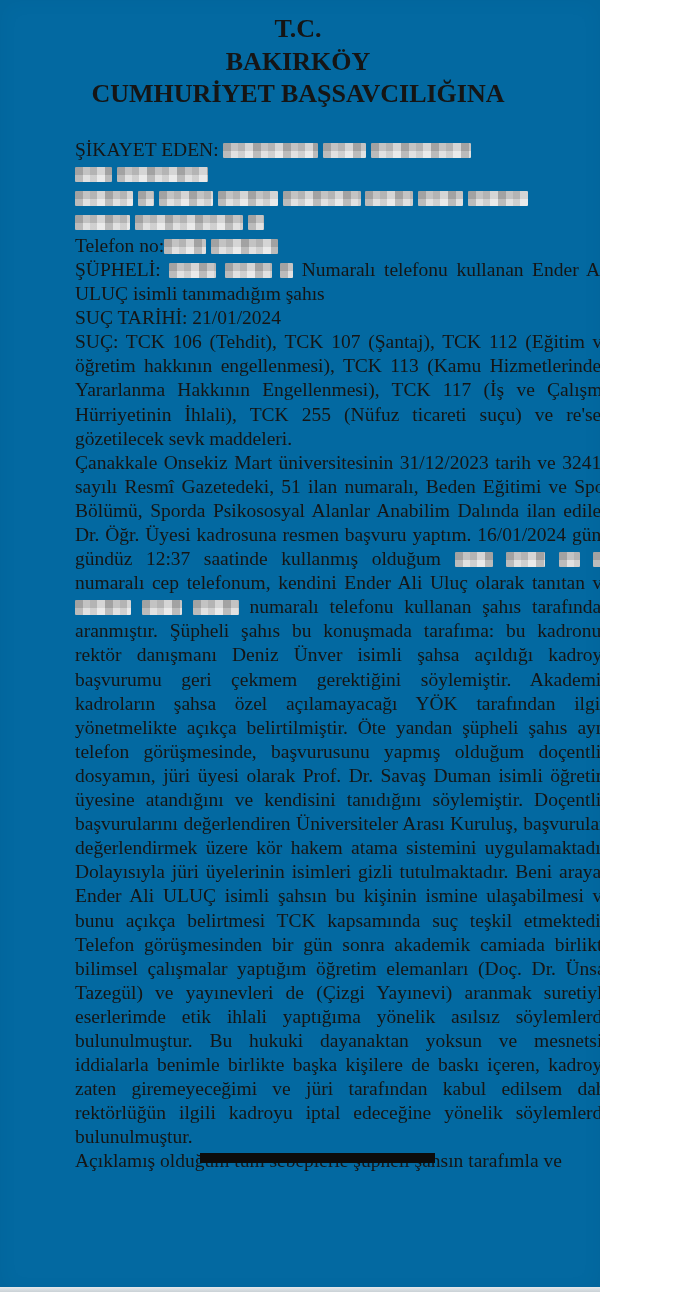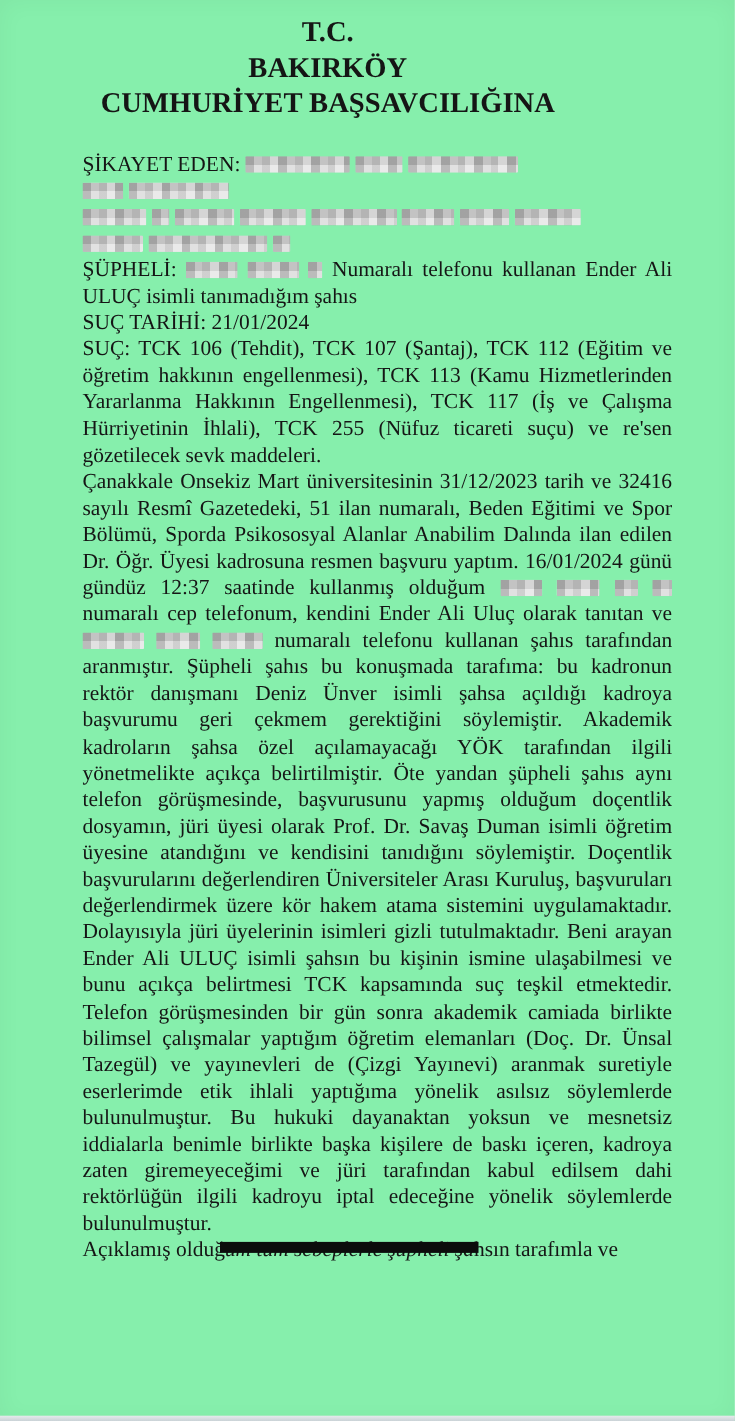--- a/index.html
+++ b/index.html
@@ -11,8 +11,8 @@
     -webkit-font-smoothing:antialiased;
   }
   .page{
-    position:relative;width:668px;height:1292px;overflow:hidden;
-    background:#86efac;
+    position:relative;width:600px;height:1292px;overflow:hidden;
+    background:#0369a1;
     box-shadow:inset 0 0 22px rgba(0,0,0,0.045);
   }
   .doc{

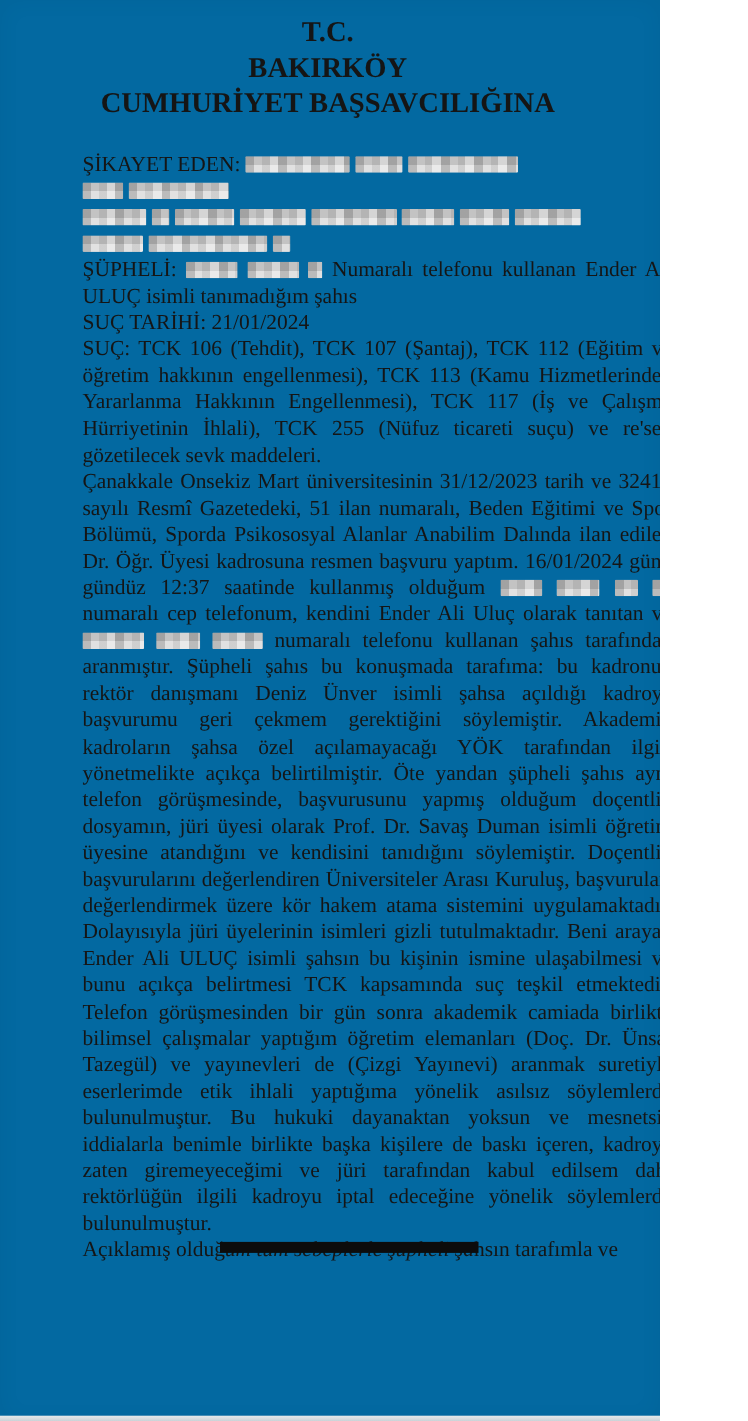--- a/index.html
+++ b/index.html
@@ -62,6 +62,7 @@
         <p class="ln"><span class="redact" style="width: 37px;"></span> <span class="redact" style="width: 91px;"></span></p>
         <p class="ln"><span class="redact" style="width: 58px;"></span> <span class="redact" style="width: 16px;"></span> <span class="redact" style="width: 54px;"></span> <span class="redact" style="width: 60px;"></span> <span class="redact" style="width: 78px;"></span> <span class="redact" style="width: 48px;"></span> <span class="redact" style="width: 45px;"></span> <span class="redact" style="width: 60px;"></span></p>
         <p class="ln"><span class="redact" style="width: 55px;"></span> <span class="redact" style="width: 108px;"></span> <span class="redact" style="width: 16px;"></span></p>
+        <p class="ln"><span>Telefon no:</span><span class="redact" style="width: 42px;"></span> <span class="redact" style="width: 67px;"></span></p>
         <p class="ln just"><strong>ŞÜPHELİ:</strong> <span class="redact" style="width: 47px;"></span> <span class="redact" style="width: 47px;"></span> <span class="redact" style="width: 13px;"></span> <span>Numaralı telefonu kullanan Ender Ali ULUÇ isimli tanımadığım şahıs</span></p>
         <p class="ln"><strong>SUÇ TARİHİ:</strong> <span>21/01/2024</span></p>
         <p class="ln just"><strong>SUÇ:</strong> <span>TCK 106 (Tehdit), TCK 107 (Şantaj), TCK 112 (Eğitim ve öğretim hakkının engellenmesi), TCK 113 (Kamu Hizmetlerinden Yararlanma Hakkının Engellenmesi), TCK 117 (İş ve Çalışma Hürriyetinin İhlali), TCK 255 (Nüfuz ticareti suçu) ve re'sen gözetilecek sevk maddeleri.</span></p>

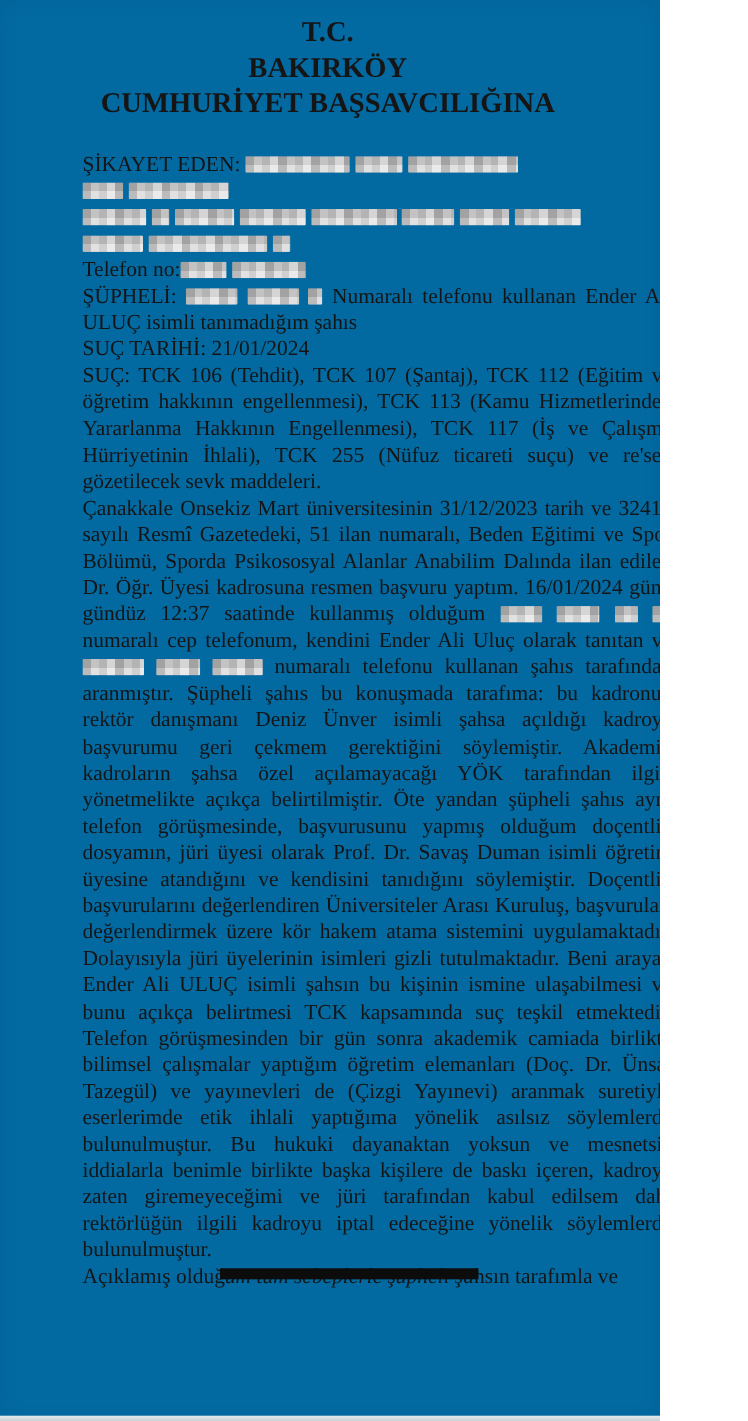--- a/index.html
+++ b/index.html
@@ -37,7 +37,7 @@
       repeating-linear-gradient(180deg, rgba(0,0,0,.10) 0 8px, rgba(255,255,255,.22) 8px 15px);
   }
   .gap{display:inline-block;height:1px;}
-  .barred{position:relative;font-style:italic;}
+  .barred{position:relative;}
   .barred::after{
     content:"";position:absolute;left:-4px;right:-4px;top:2.5px;height:10.5px;
     background:#0c0c0c;

